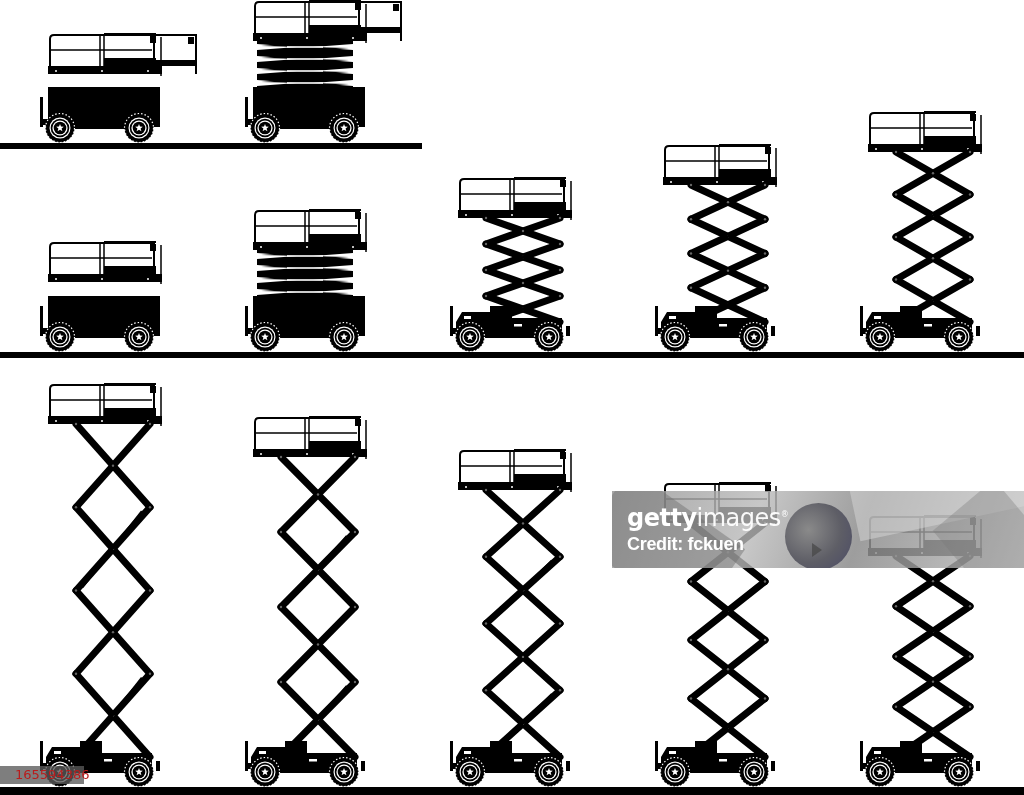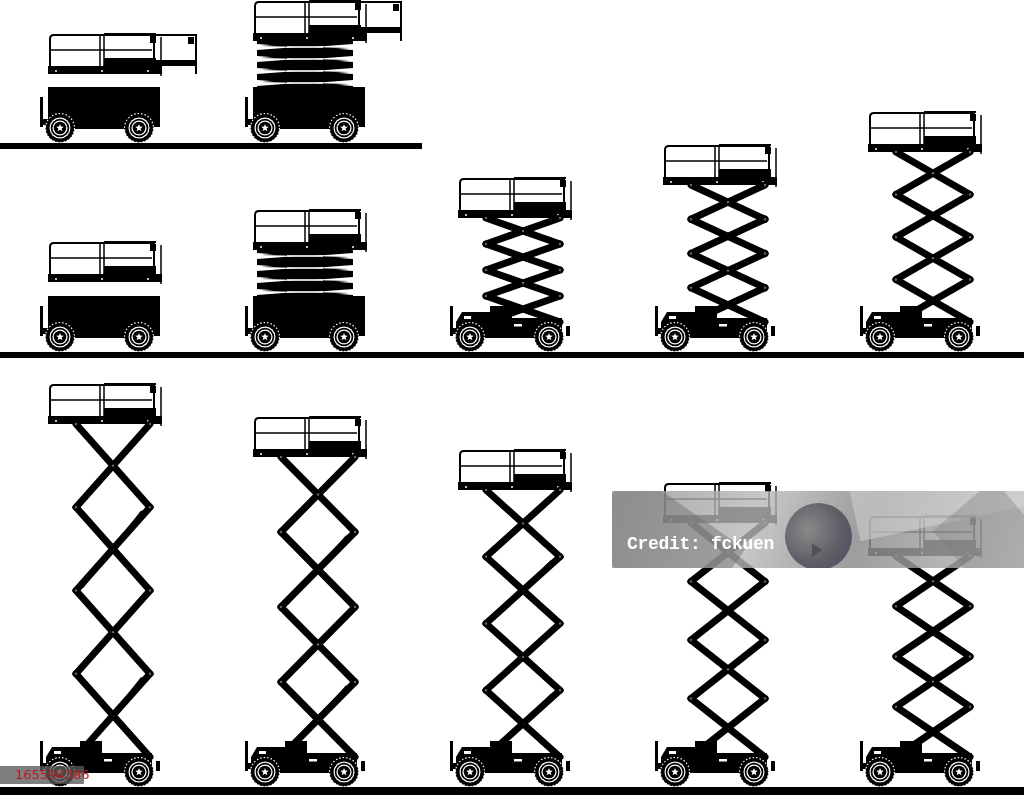--- a/index.html
+++ b/index.html
@@ -790,6 +790,7 @@
   <div class="shard3"></div>
   <div class="disc"></div>
   <div class="play"></div>
+  <div class="wm-logo"><b>getty</b><span class="light">images</span><sup style="font-size:8px">®</sup></div>
   <div class="wm-credit">Credit: fckuen</div>
 </div>
 

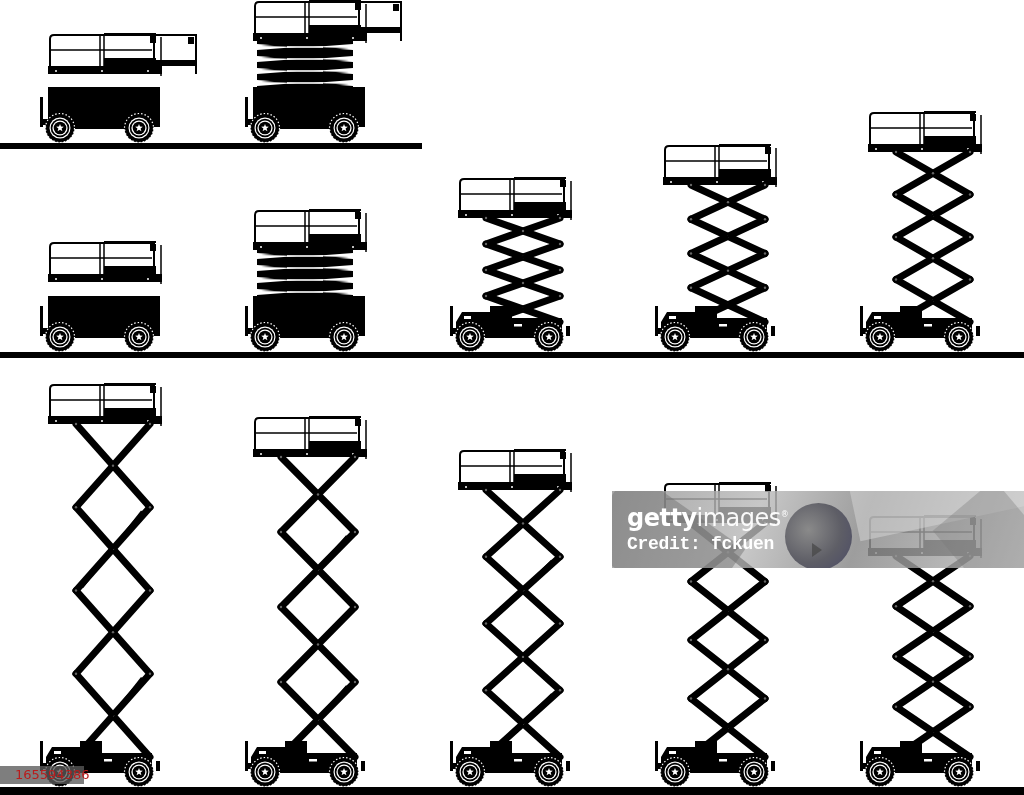--- a/index.html
+++ b/index.html
@@ -29,7 +29,7 @@
   .wm-logo span.light { font-weight: normal; opacity: 0.95; }
   .wm-credit {
     position:absolute; left:15px; top:43px; color:#ffffff; font-size:18px; font-weight:bold;
-    font-family: Liberation Mono, monospace; letter-spacing:-0.3px;
+    font-family: Liberation Sans, sans-serif; letter-spacing:-0.3px;
   }
   .image-id {
     position:absolute; left:0px; top:766px; width:84px; height:18px;

